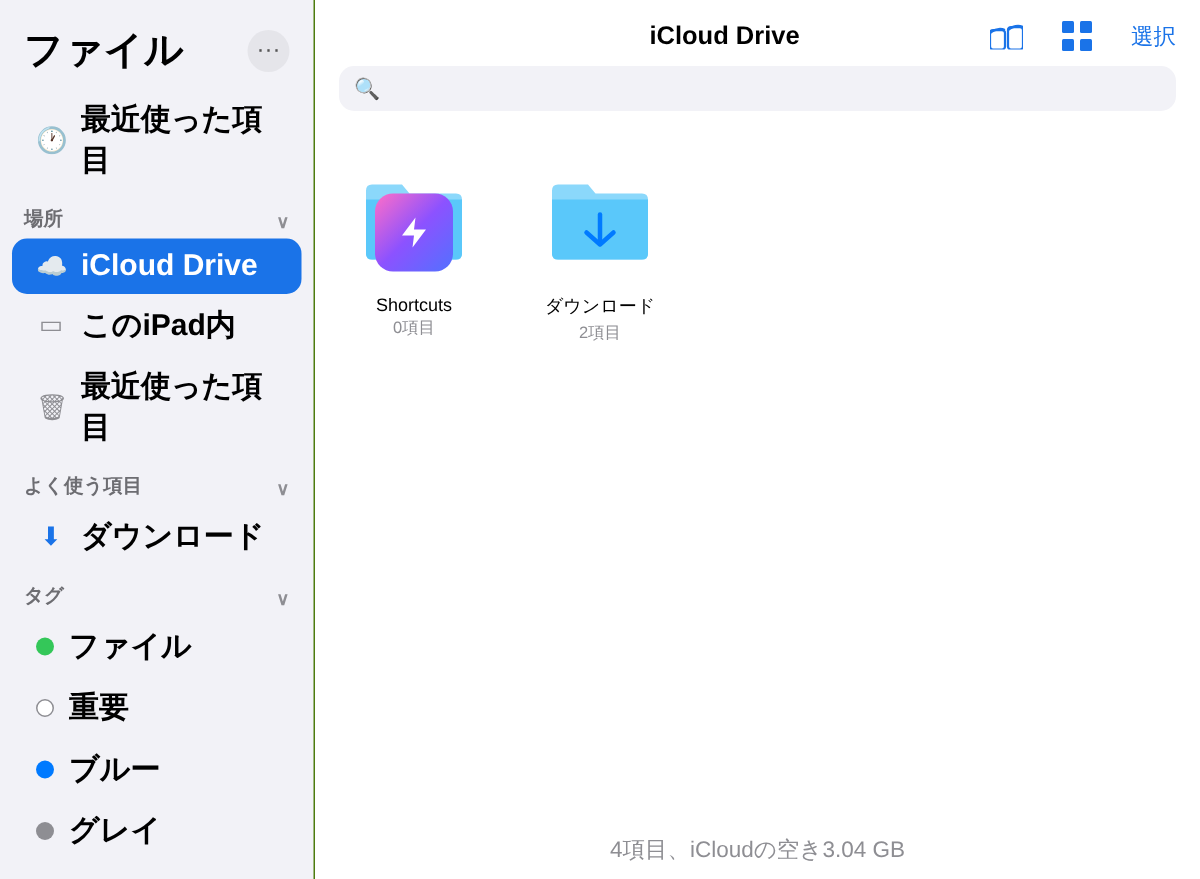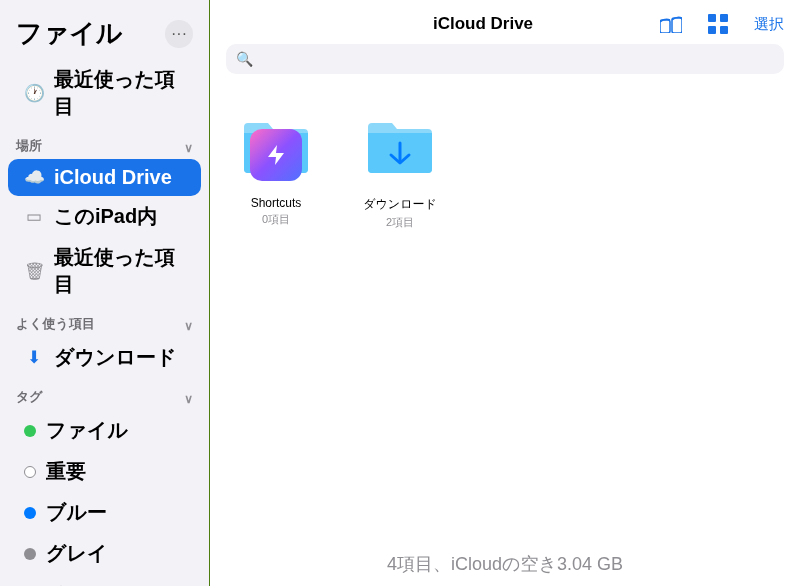--- a/index.html
+++ b/index.html
@@ -256,7 +256,7 @@
     .main-footer {
       padding: 10px 16px;
       text-align: center;
-      font-size: 18px;
+      font-size: 15px;
       color: #8e8e93;
       border-top: none;
     }

